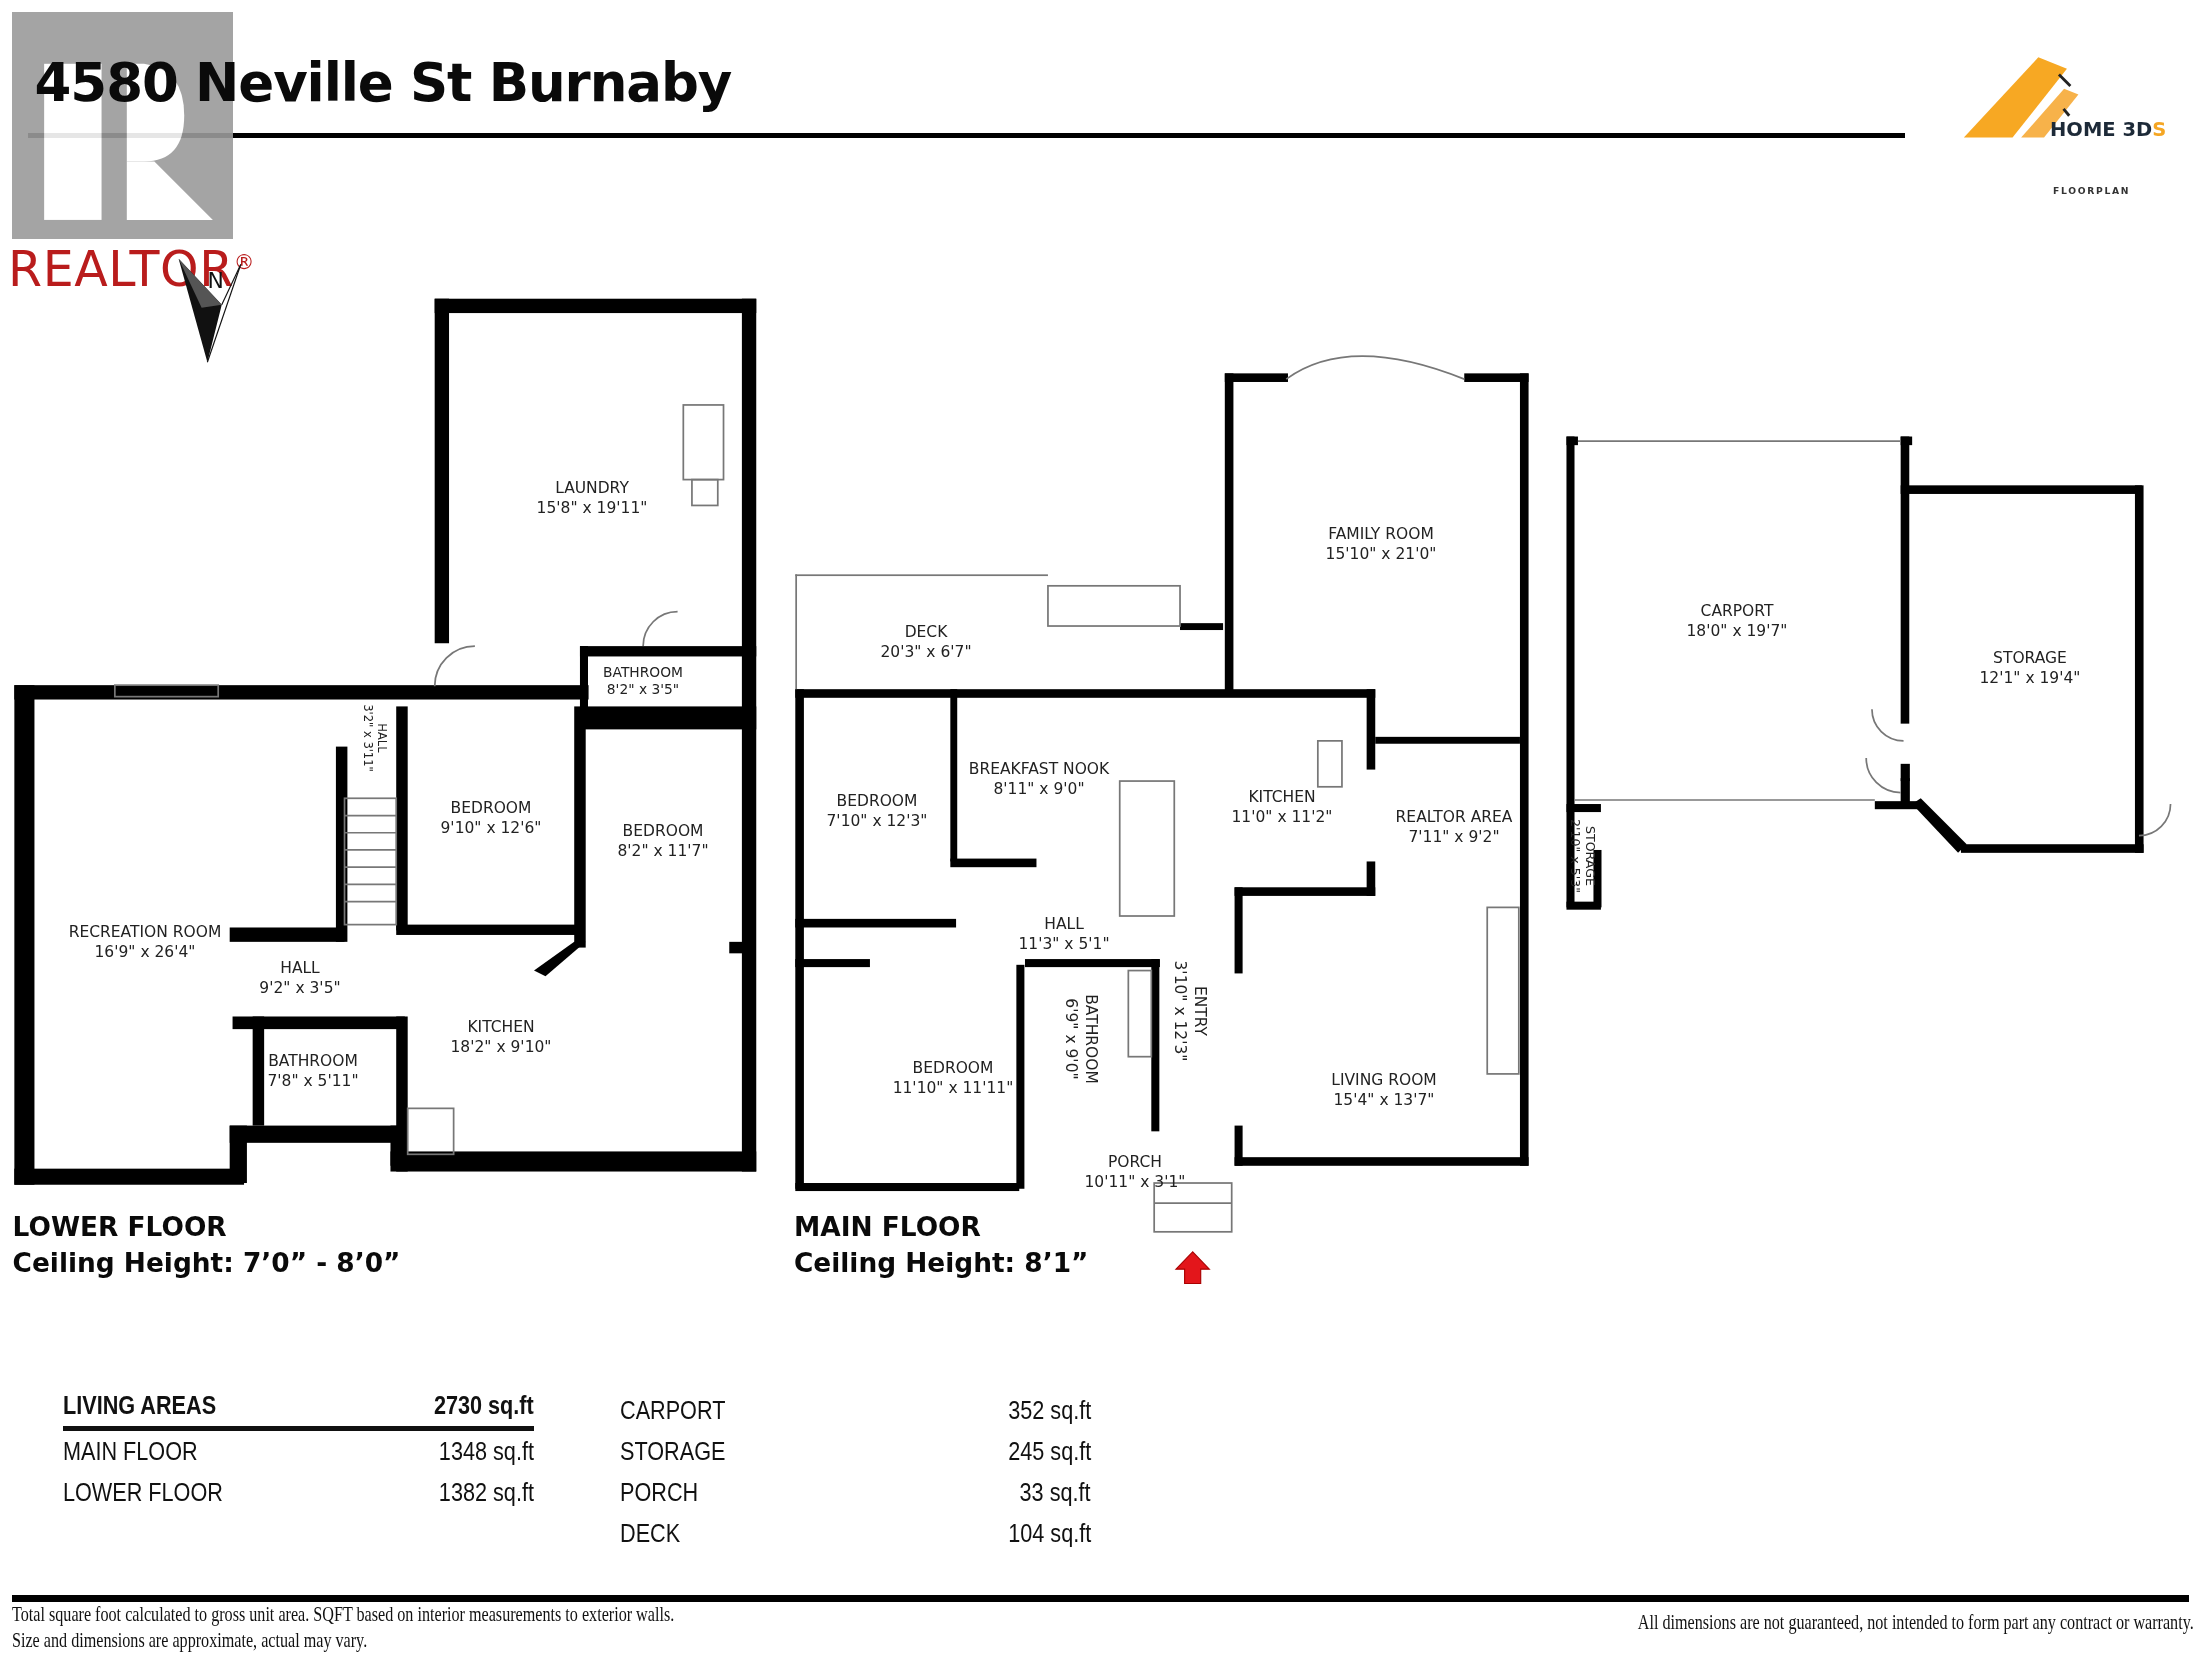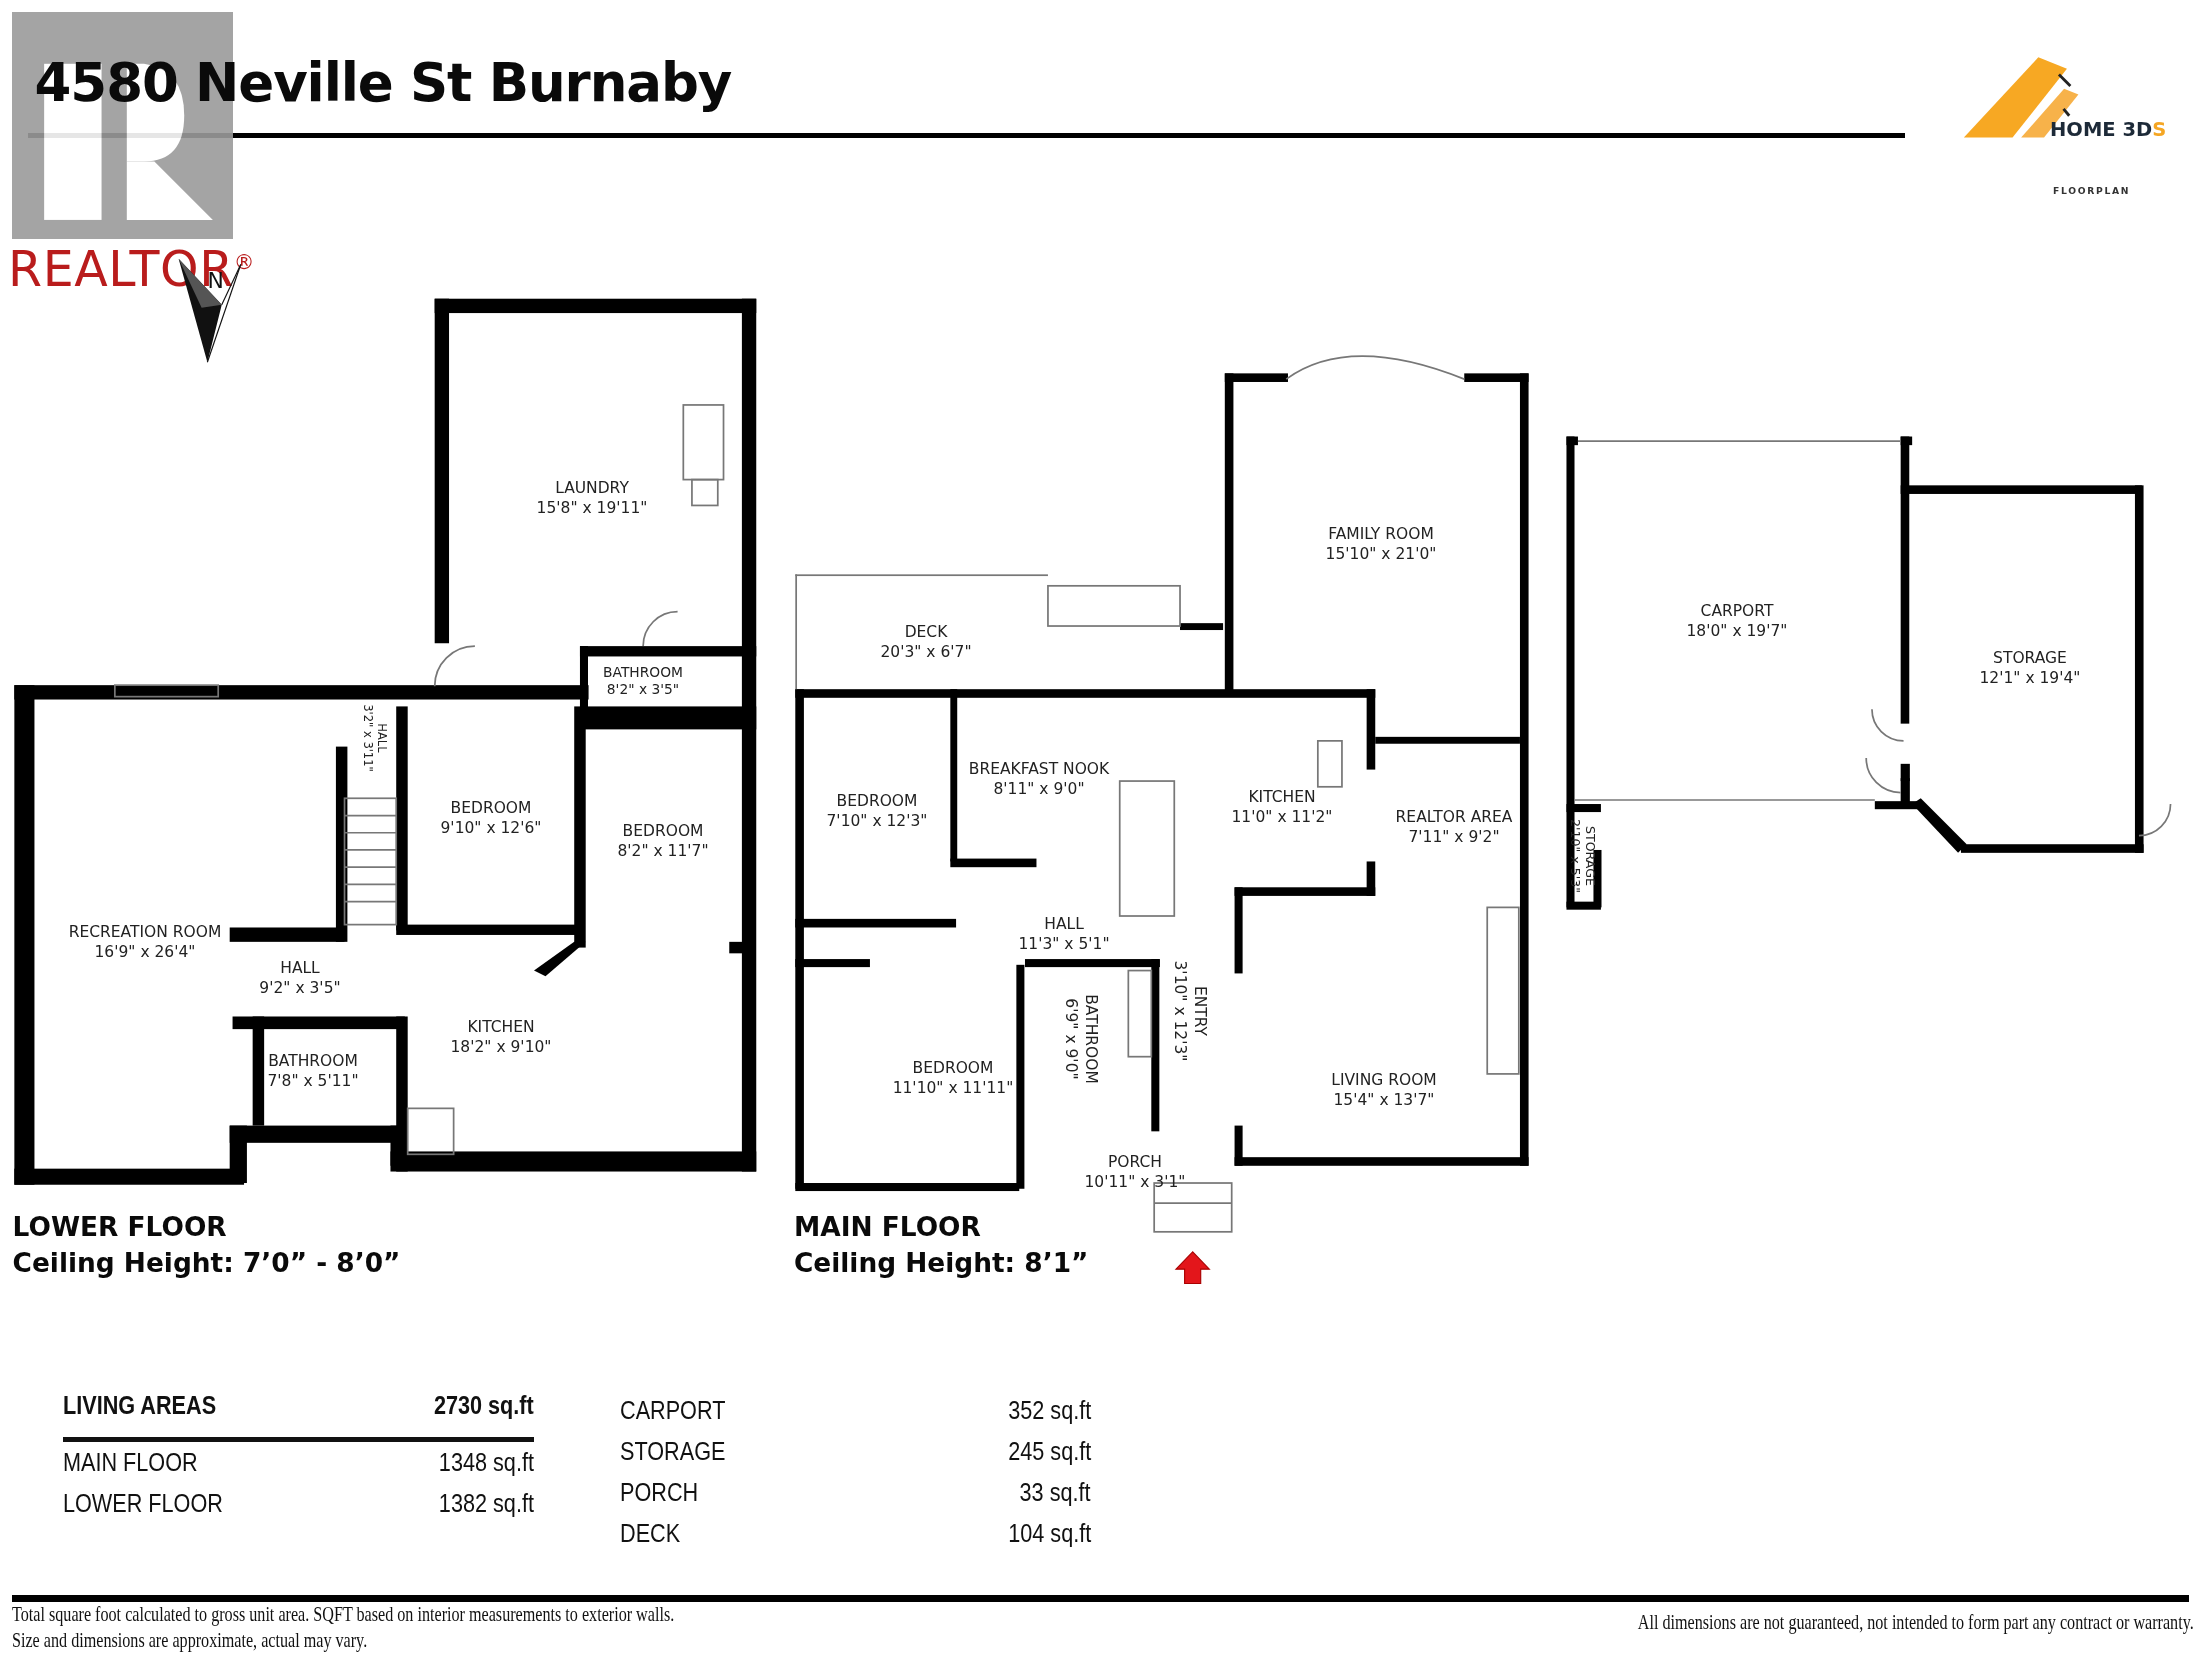--- a/index.html
+++ b/index.html
@@ -20,7 +20,7 @@
   .room-label.vertical { transform:translate(-50%,-50%) rotate(90deg); }
   .floor-caption { position:absolute; font-weight:bold; font-size:26.4px; line-height:36px; color:#0a0a0a; white-space:nowrap; }
   .area-table { position:absolute; width:471px; font-size:26.4px; font-weight:bold; }
-  .area-table .hdr { display:flex; justify-content:space-between; border-bottom:5.2px solid #111; padding-bottom:13px; height:34px; }
+  .area-table .hdr { display:flex; justify-content:space-between; border-bottom:5.2px solid #111; padding-bottom:2px; height:34px; }
   .area-table .row { display:flex; justify-content:space-between; height:41px; align-items:center; font-weight:normal; }
   .area-table span { font-family:"Liberation Sans Narrow", "Liberation Sans", sans-serif; transform:scaleX(0.82); transform-origin:left; display:inline-block; }
   .area-table span.val { transform-origin:right; }

